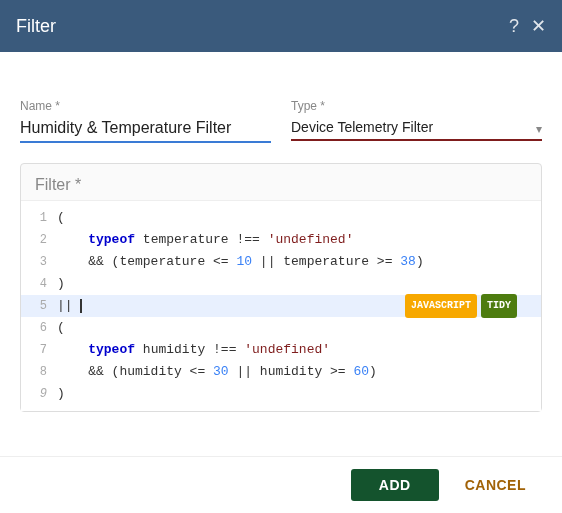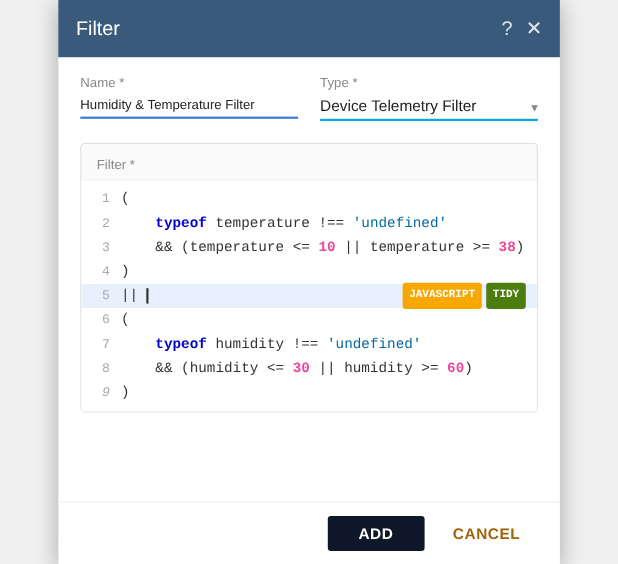--- a/index.html
+++ b/index.html
@@ -14,7 +14,7 @@
     }
     .modal {
       background: #fff;
-      width: 456px;
+      width: 562px;
       height: 513px;
       display: flex;
       flex-direction: column;

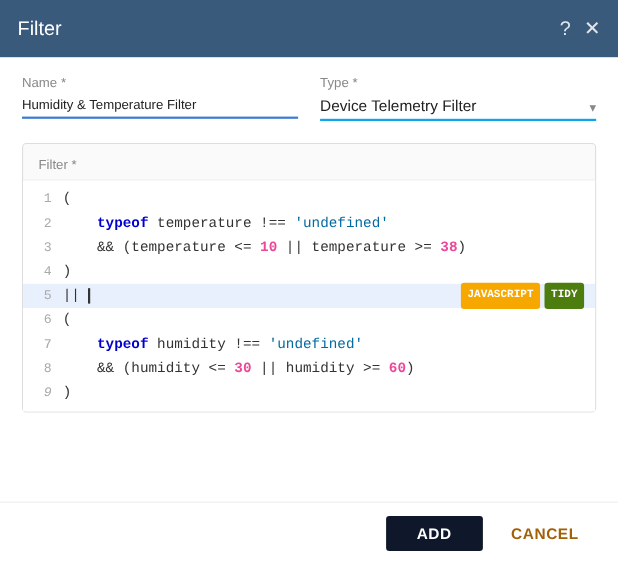--- a/index.html
+++ b/index.html
@@ -59,6 +59,7 @@
       flex: 1;
       display: flex;
       flex-direction: column;
+      margin-top: 31px;
     }
     .form-label {
       font-size: 12px;

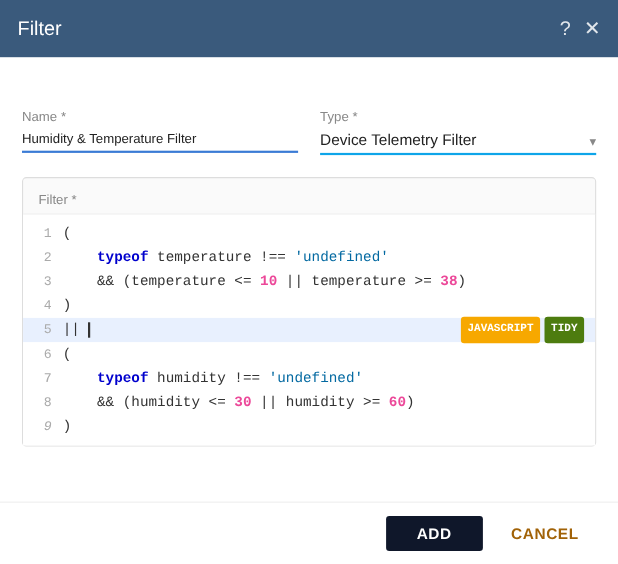--- a/index.html
+++ b/index.html
@@ -67,7 +67,7 @@
       margin-bottom: 4px;
     }
     .form-value {
-      font-size: 12px;
+      font-size: 16px;
       color: #222;
       padding: 2px 0 4px 0;
       border-bottom: 2px solid #3a7bd5;

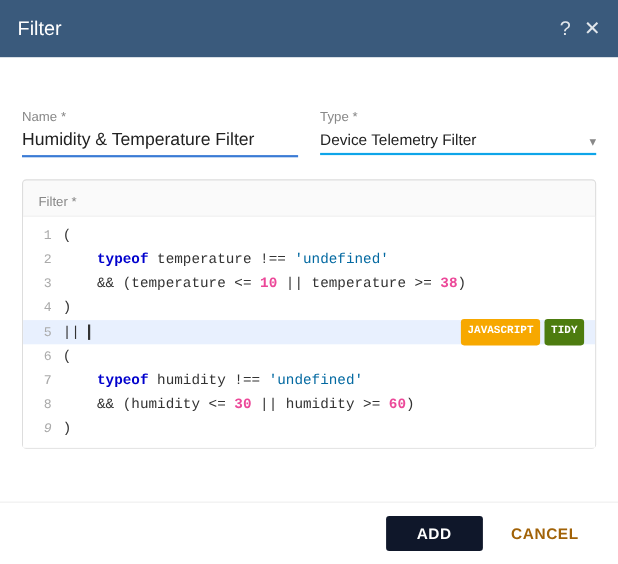--- a/index.html
+++ b/index.html
@@ -82,7 +82,7 @@
       font-size: 14px;
       color: #222;
       padding: 2px 0 4px 0;
-      border-bottom: 2px solid #0ea5e9;
+      border-bottom: 2px solid #7f1d1d;
     }
     .select-arrow {
       position: absolute;

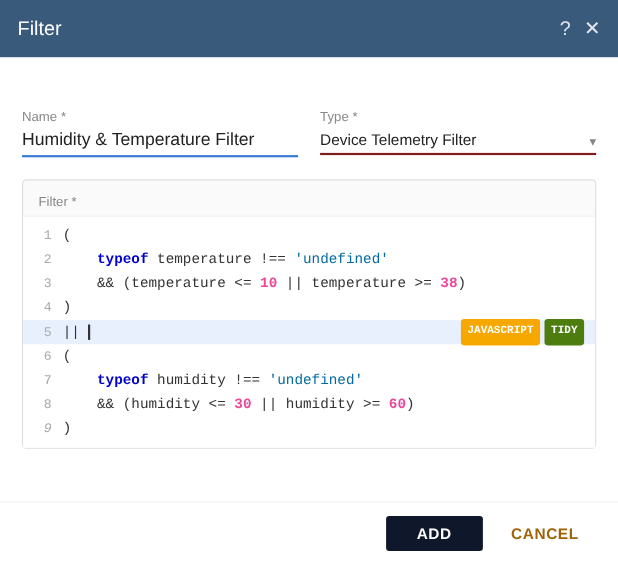--- a/index.html
+++ b/index.html
@@ -97,7 +97,7 @@
       background: #fafafa;
     }
     .filter-label {
-      font-size: 12px;
+      font-size: 16px;
       color: #888;
       margin-left: 14px;
       margin-bottom: 6px;

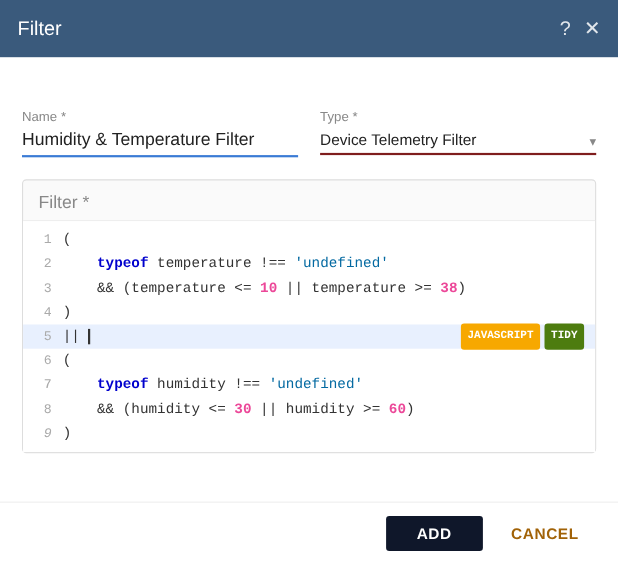--- a/index.html
+++ b/index.html
@@ -136,7 +136,7 @@
       white-space: pre;
     }
     .kw { color: #0000cd; font-weight: bold; }
-    .str { color: #0369a1; }
+    .str { color: #7f1d1d; }
     .num { color: #ec4899; font-weight: bold; }
     .badge-row {
       position: absolute;

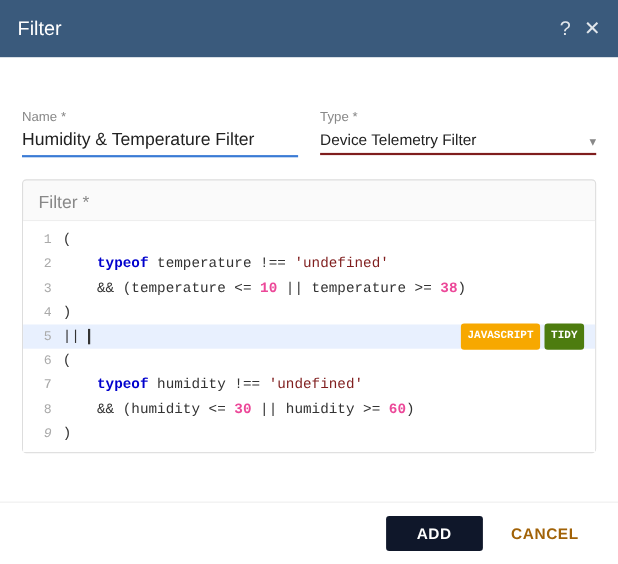--- a/index.html
+++ b/index.html
@@ -137,7 +137,7 @@
     }
     .kw { color: #0000cd; font-weight: bold; }
     .str { color: #7f1d1d; }
-    .num { color: #ec4899; font-weight: bold; }
+    .num { color: #3b82f6; }
     .badge-row {
       position: absolute;
       right: 10px;

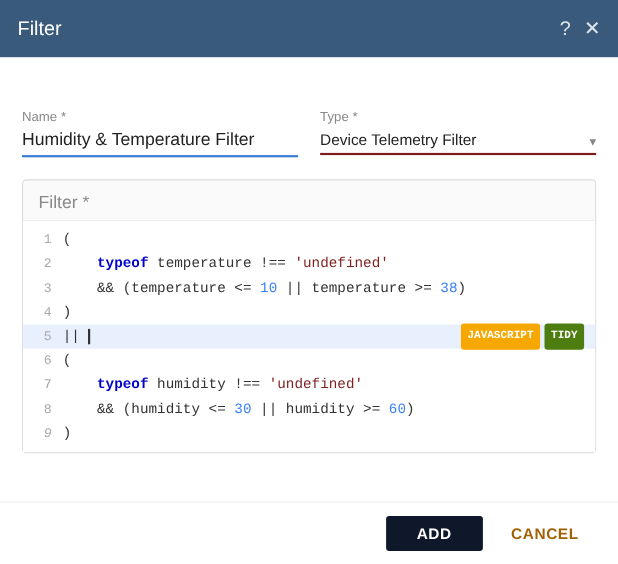--- a/index.html
+++ b/index.html
@@ -140,7 +140,7 @@
     .num { color: #3b82f6; }
     .badge-row {
       position: absolute;
-      right: 10px;
+      right: 24px;
       top: 50%;
       transform: translateY(-50%);
       display: flex;

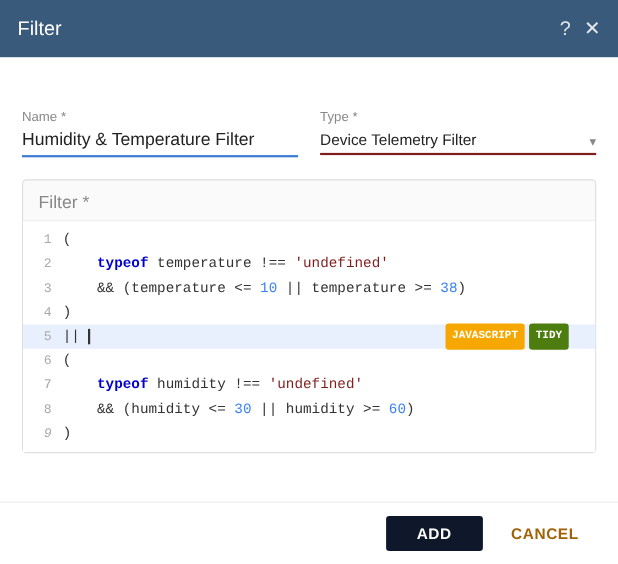--- a/index.html
+++ b/index.html
@@ -176,7 +176,7 @@
       border-top: 1px solid #eee;
     }
     .btn-add {
-      background: #0f172a;
+      background: #14532d;
       color: #fff;
       border: none;
       padding: 8px 28px;

